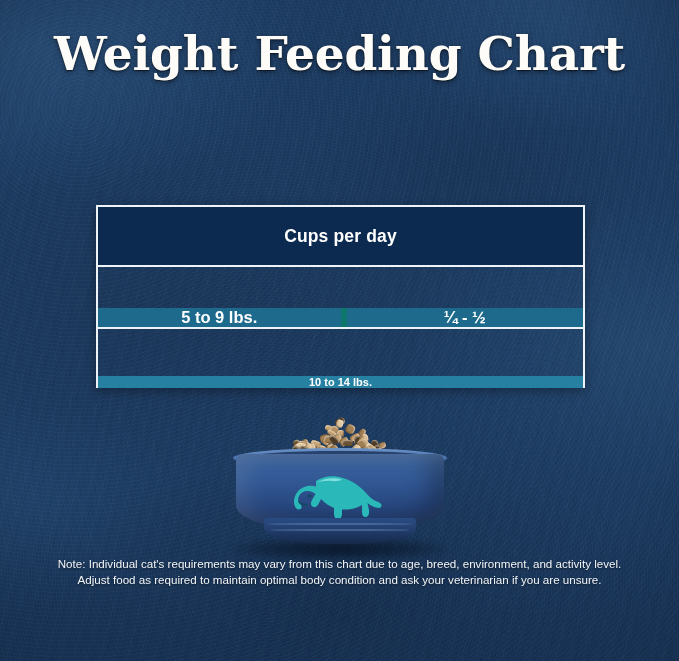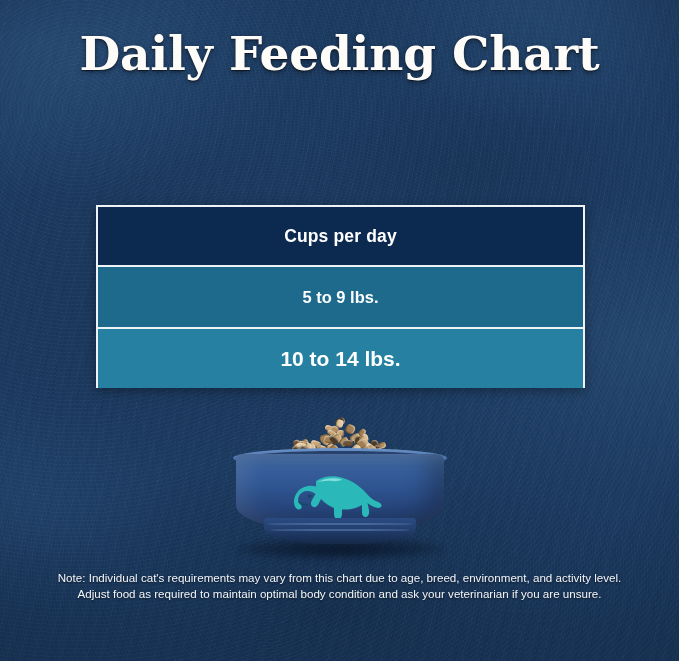--- a/index.html
+++ b/index.html
@@ -256,7 +256,7 @@
 </div>
 
 <div id="title-block">
-  <div class="title-line">Daily Feeding Chart</div>
+  <div class="title-line">Weight Feeding Chart</div>
 </div>
 
 <div id="feeding-table">

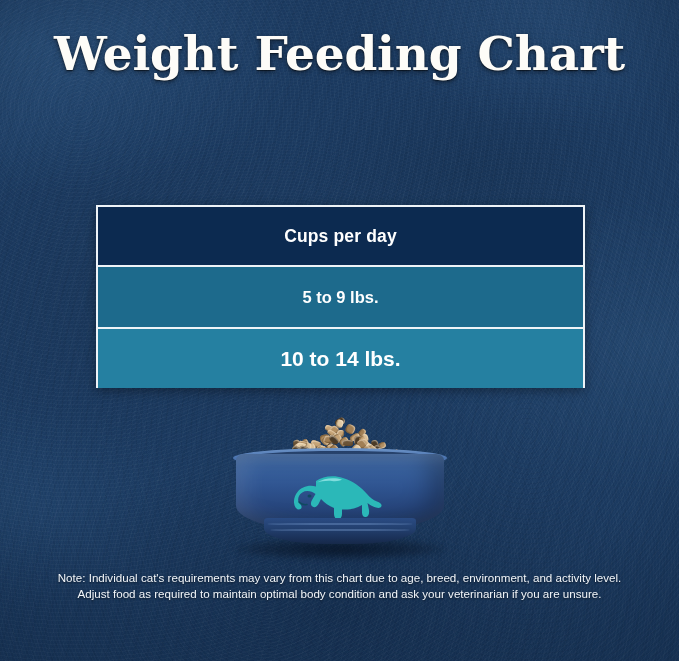--- a/index.html
+++ b/index.html
@@ -99,7 +99,7 @@
     flex: 0 0 auto;
     position: relative;
   }
-  .trow + .trow { border-top: 2px solid #eef3f7; }
+  .trow + .trow { border-top: 2px solid #eef3f7; align-items: flex-end; }
   .tcell {
     flex: 1 1 50%;
     display: flex;

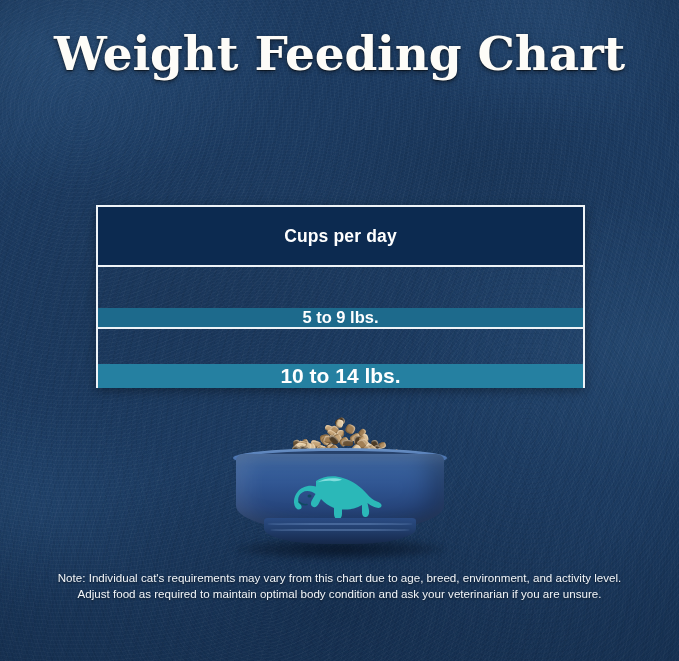--- a/index.html
+++ b/index.html
@@ -265,6 +265,7 @@
   </div>
   <div class="trow row-1">
     <div class="tcell">5 to 9 lbs.</div>
+    <div class="tcell">¼ - ½</div>
   </div>
   <div class="trow row-2">
     <div class="tcell">10 to 14 lbs.</div>

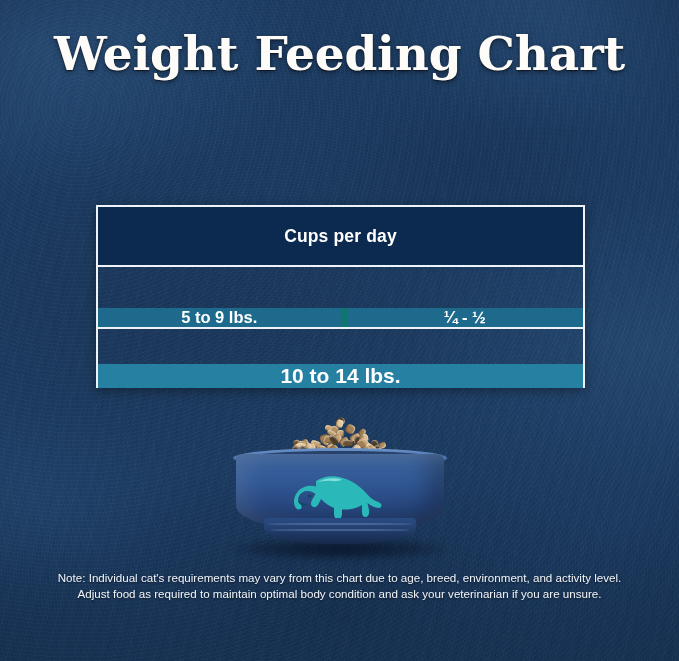--- a/index.html
+++ b/index.html
@@ -128,7 +128,7 @@
   .row-2 { height: 59px; }
   .row-2 .tcell {
     background: #2580a1;
-    font-size: 21px;
+    font-size: 11px;
     font-weight: 600;
   }
 

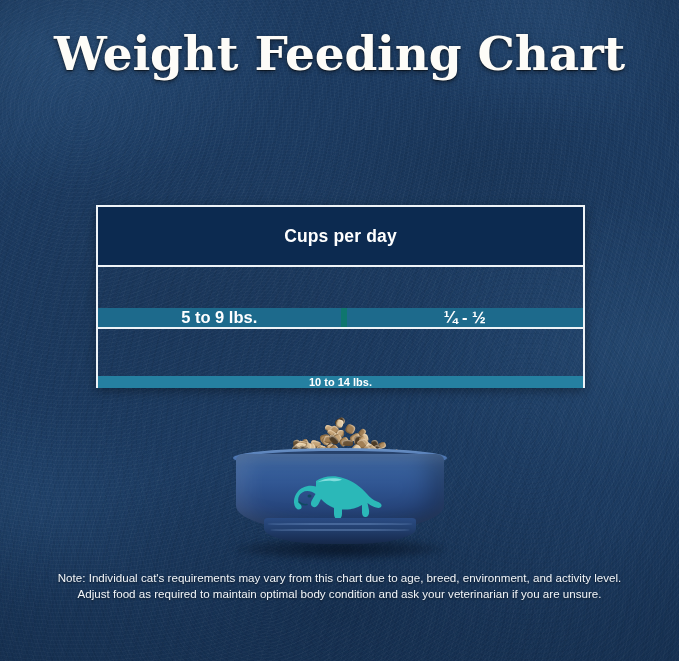--- a/index.html
+++ b/index.html
@@ -236,7 +236,7 @@
     text-shadow: 0 1px 2px rgba(0,0,0,.55);
   }
   #disclaimer-note {
-    margin-top: 14px;
+    margin-top: 0;
     color: #f2f6fa;
     font-size: 11.6px;
     font-weight: 400;

